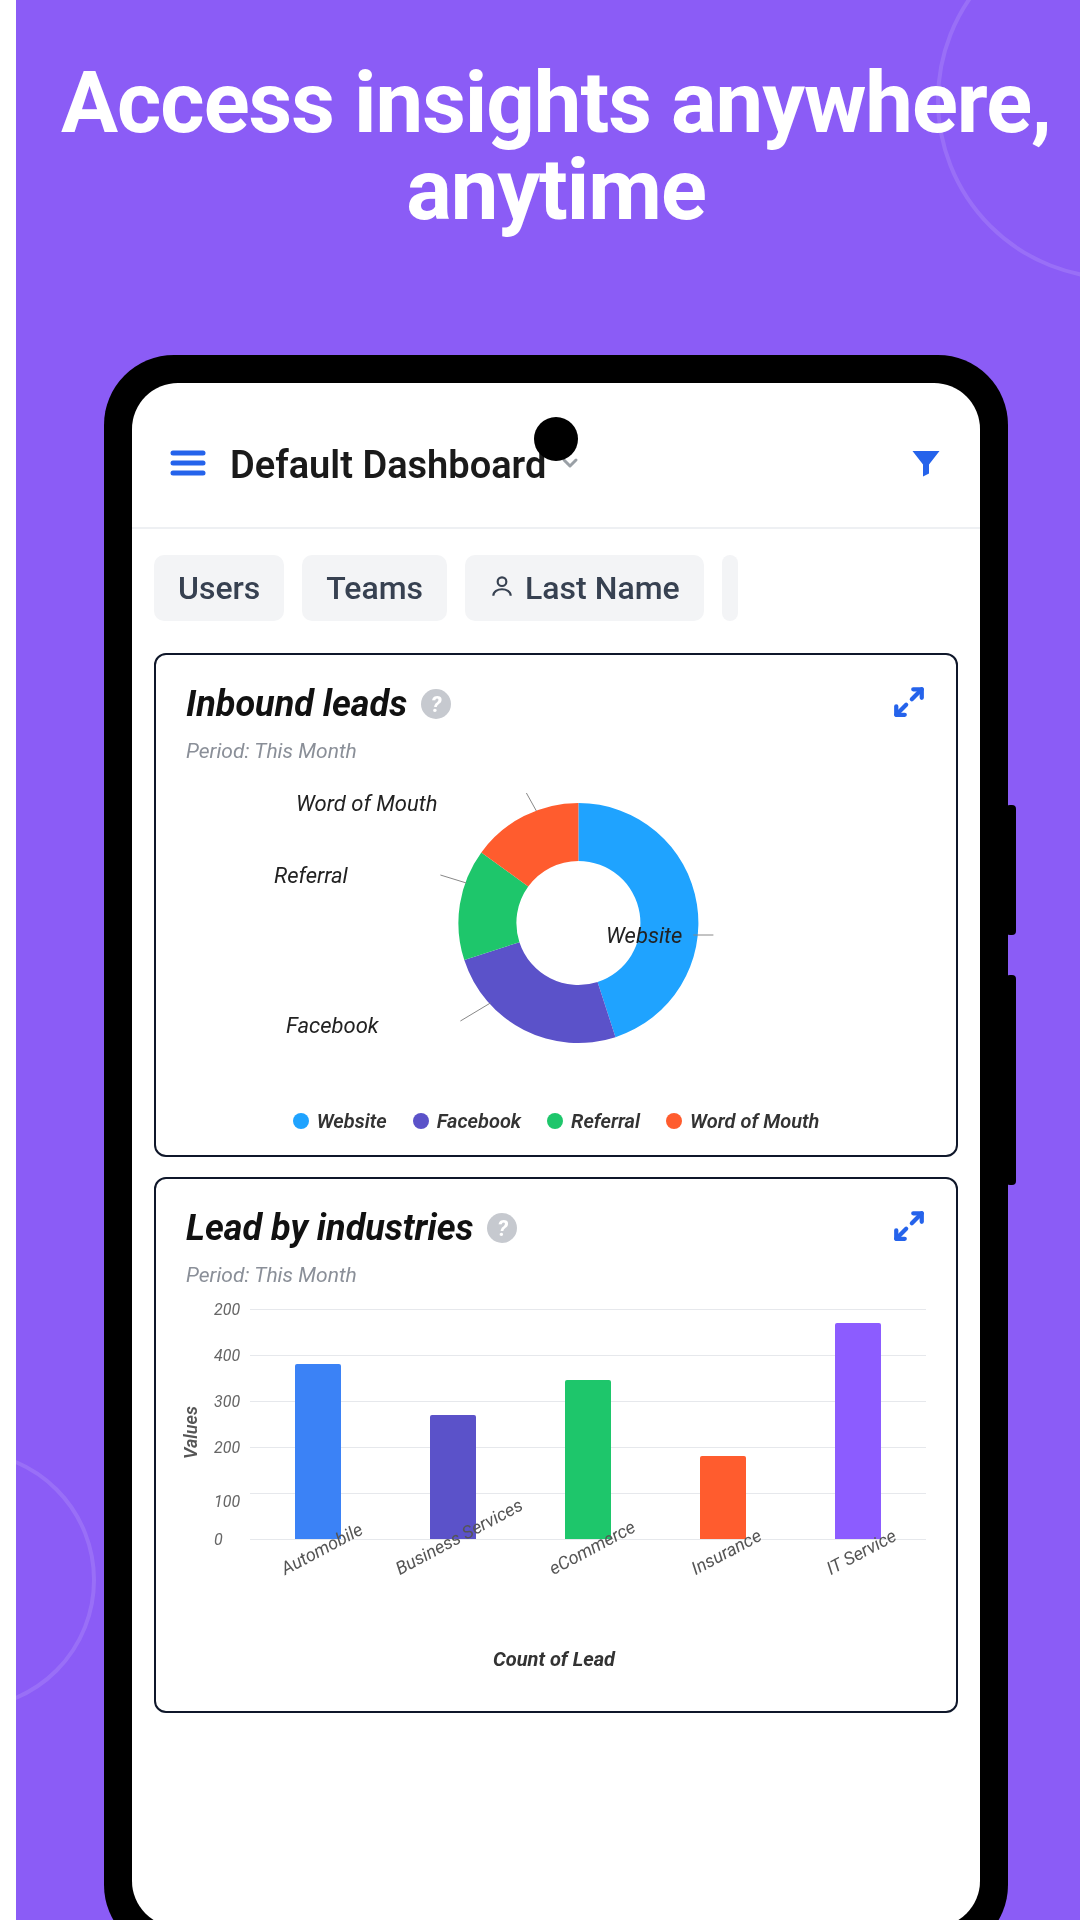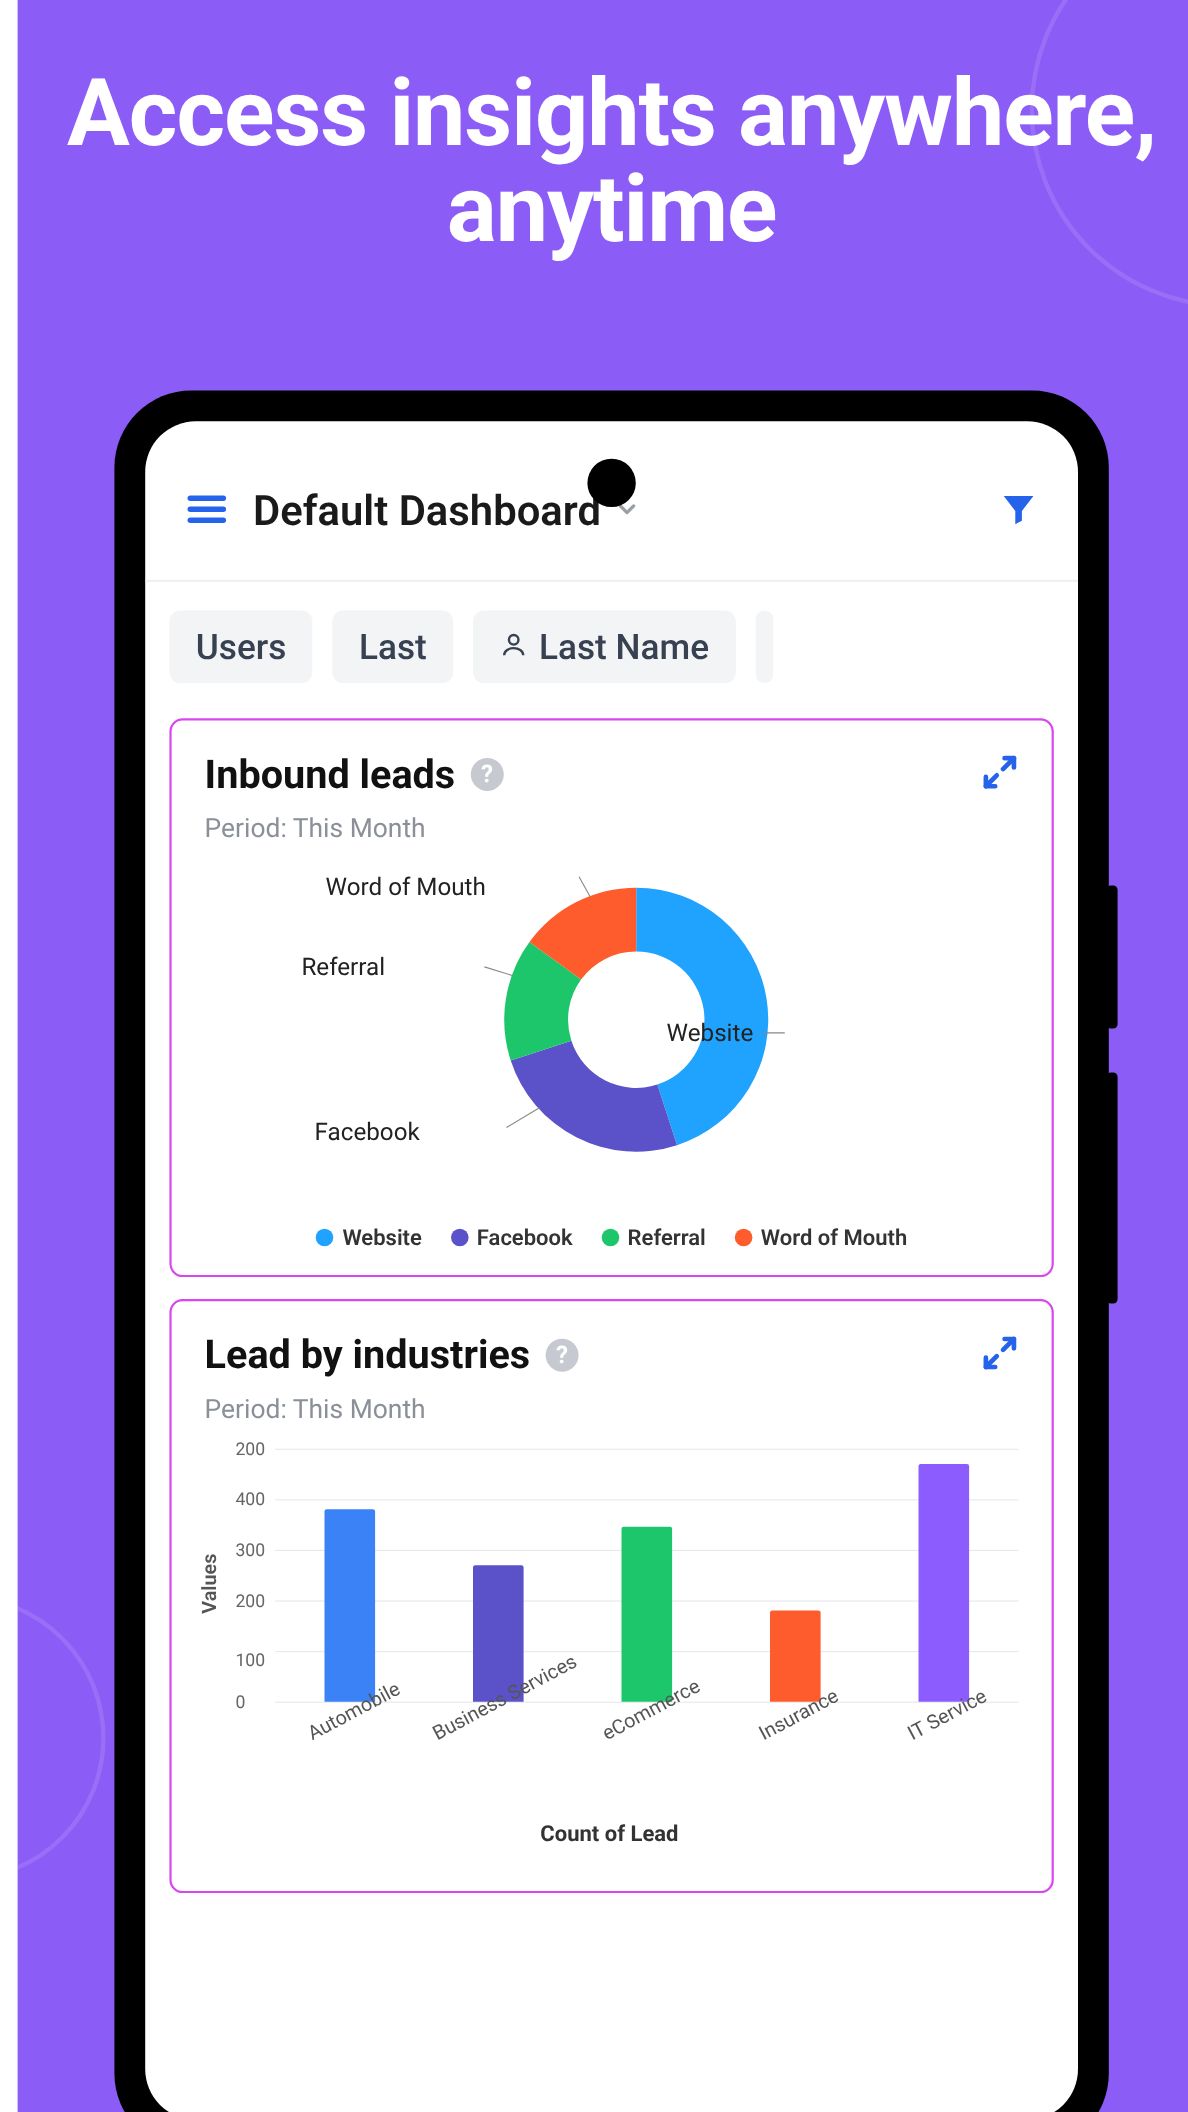--- a/index.html
+++ b/index.html
@@ -187,7 +187,7 @@
             <span>Users</span>
           </div>
           <div class="chip">
-            <span>Last</span>
+            <span>Teams</span>
           </div>
           <div class="chip">
             <span class="person-icon"><svg viewBox="0 0 24 24" fill="none" stroke="#374151" stroke-width="2">

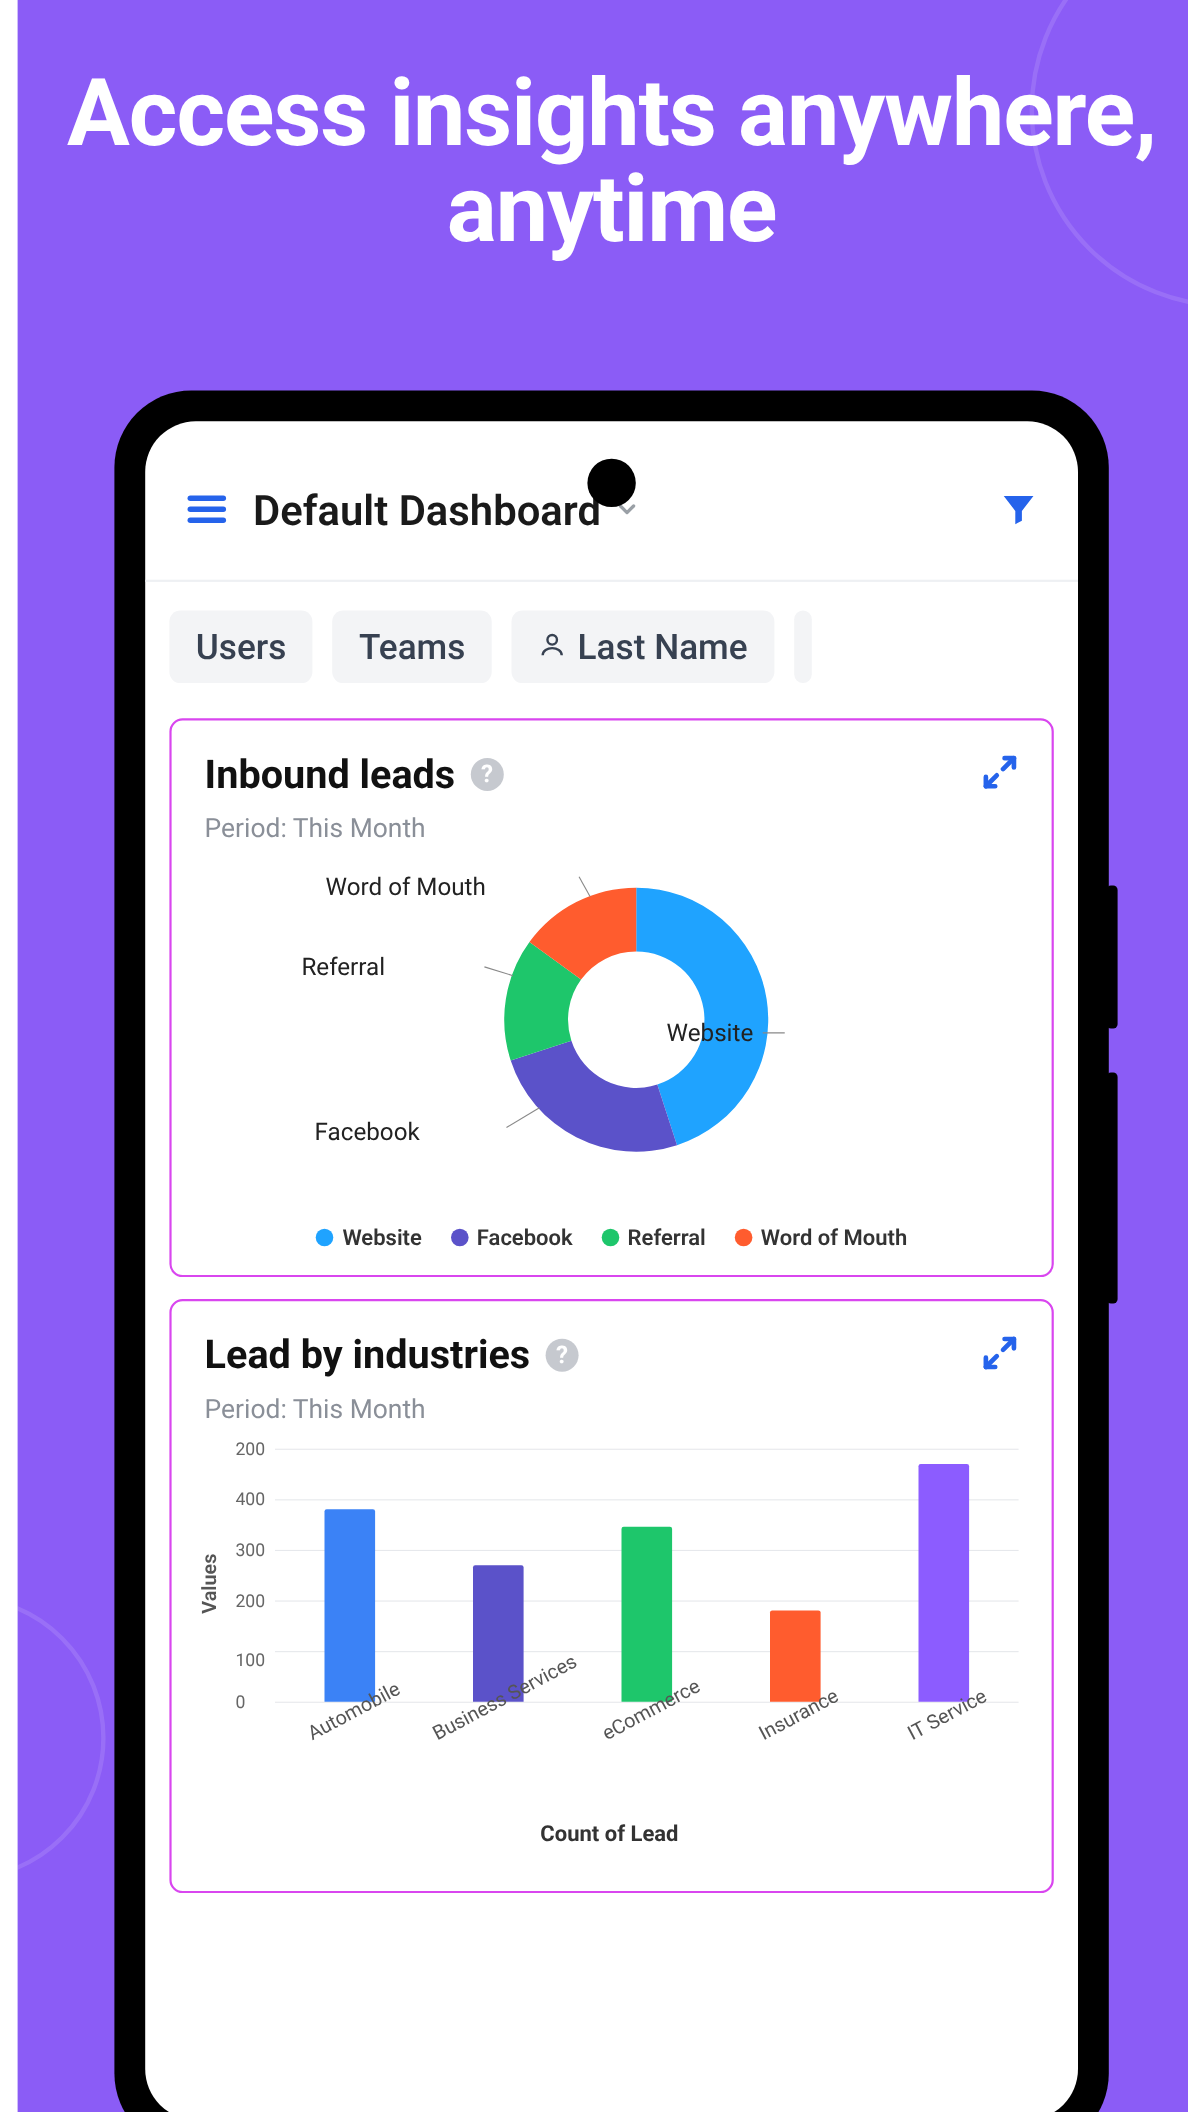--- a/index.html
+++ b/index.html
@@ -80,10 +80,11 @@
   
   .card {
     margin: 6px 22px 20px 22px;
-    border: 2px solid #d946ef;
+    border: 2px solid #0f172a;
     border-radius: 12px;
     padding: 28px 30px 22px 30px;
     background: #fff;
+    font-style: italic;
   }
   .card-head {
     display: flex; align-items: center; gap: 14px;

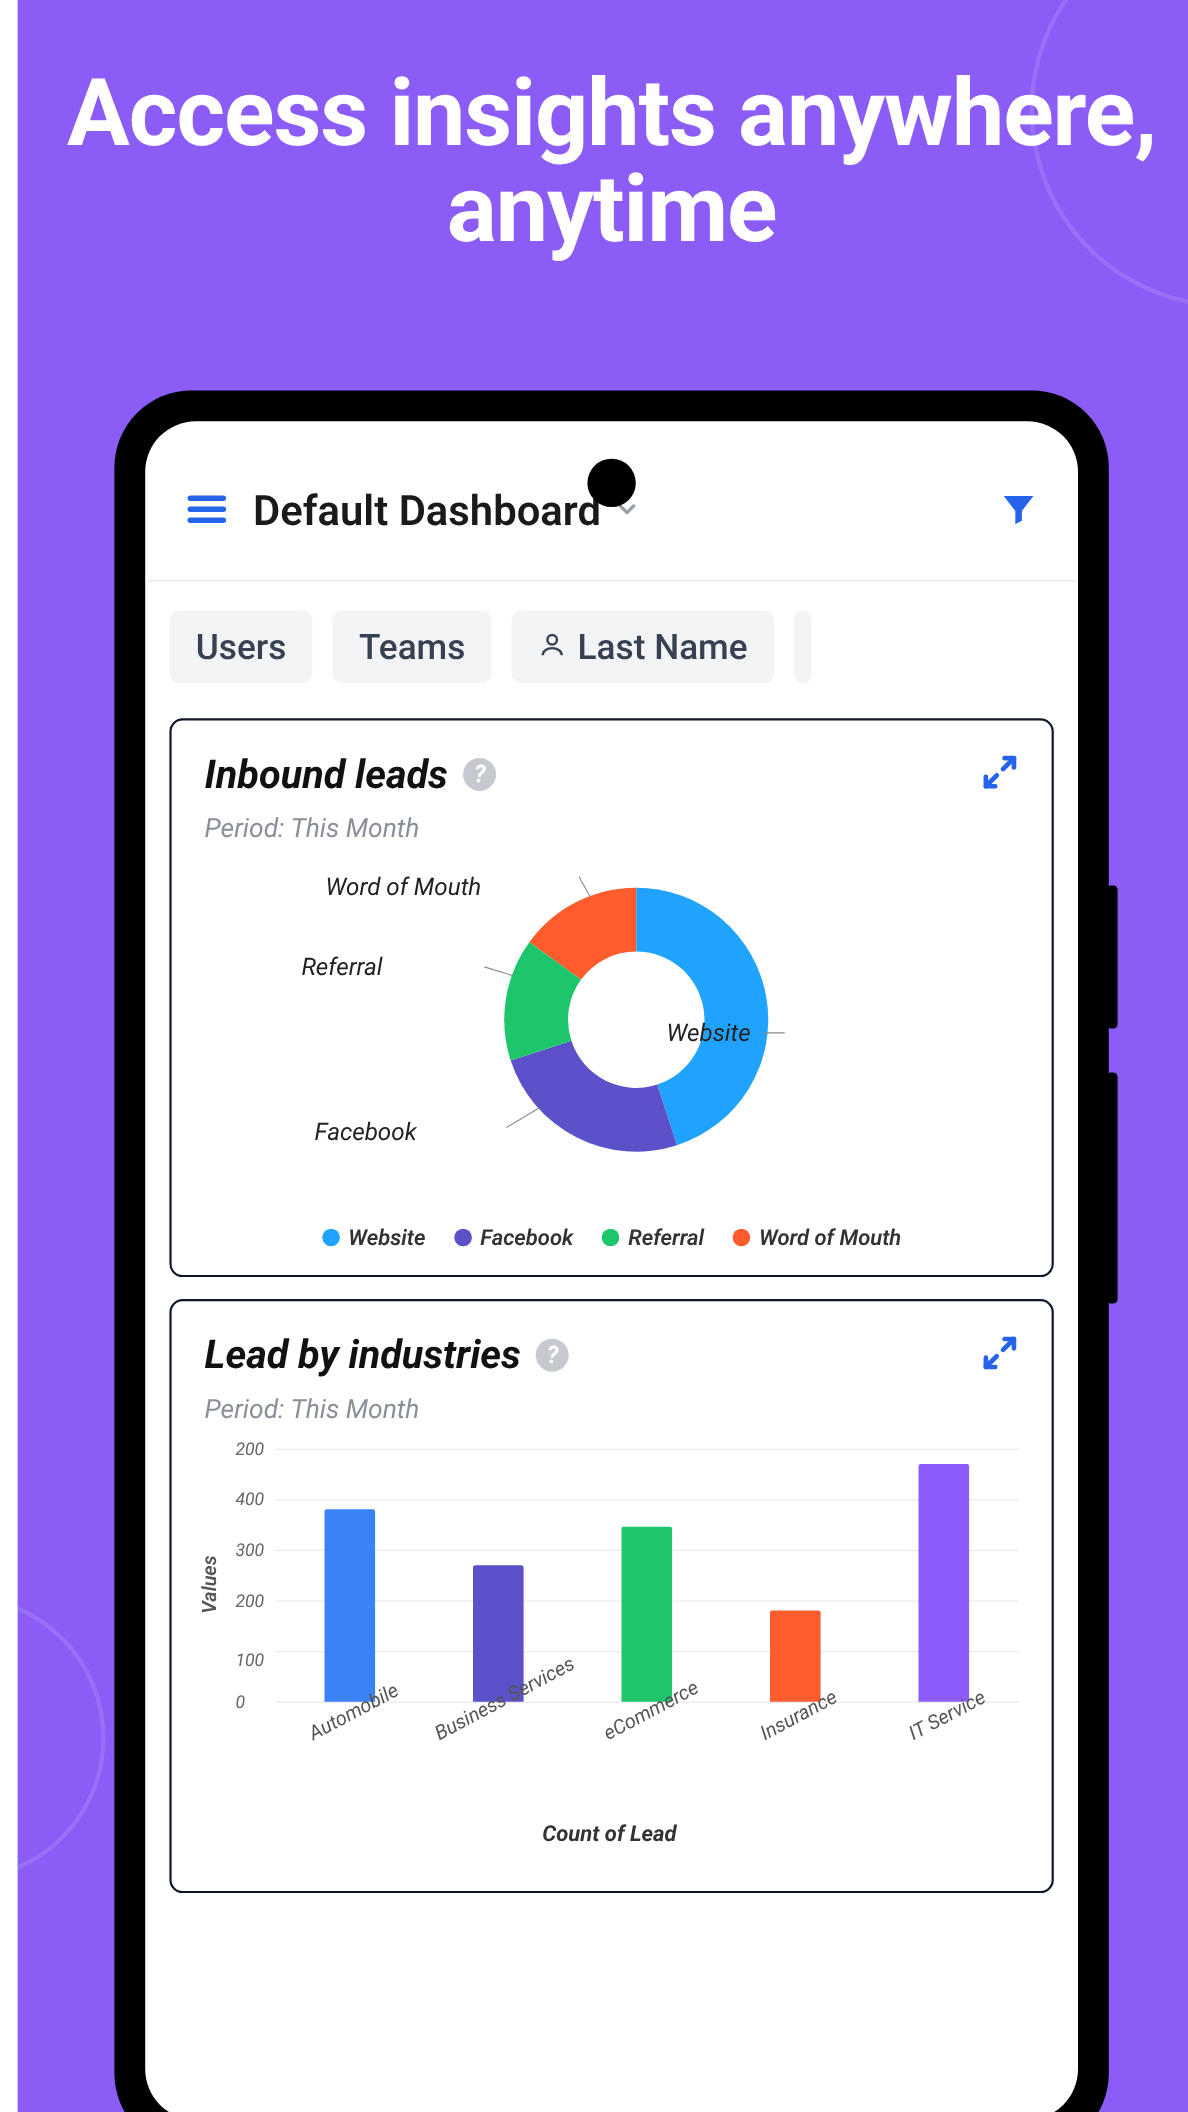--- a/index.html
+++ b/index.html
@@ -98,7 +98,7 @@
   }
   .card-spacer { flex: 1; }
   .expand-icon svg { width: 34px; height: 34px; }
-  .card-sub { margin-top: 14px; font-size: 24px; color: #8a8f98; }
+  .card-sub { margin-top: 14px; font-size: 21px; color: #8a8f98; }
   
   .donut-area { position: relative; height: 320px; margin-top: 20px; }
   .donut-svg { position: absolute; left: 50%; top: 0; transform: translateX(-42%); }

